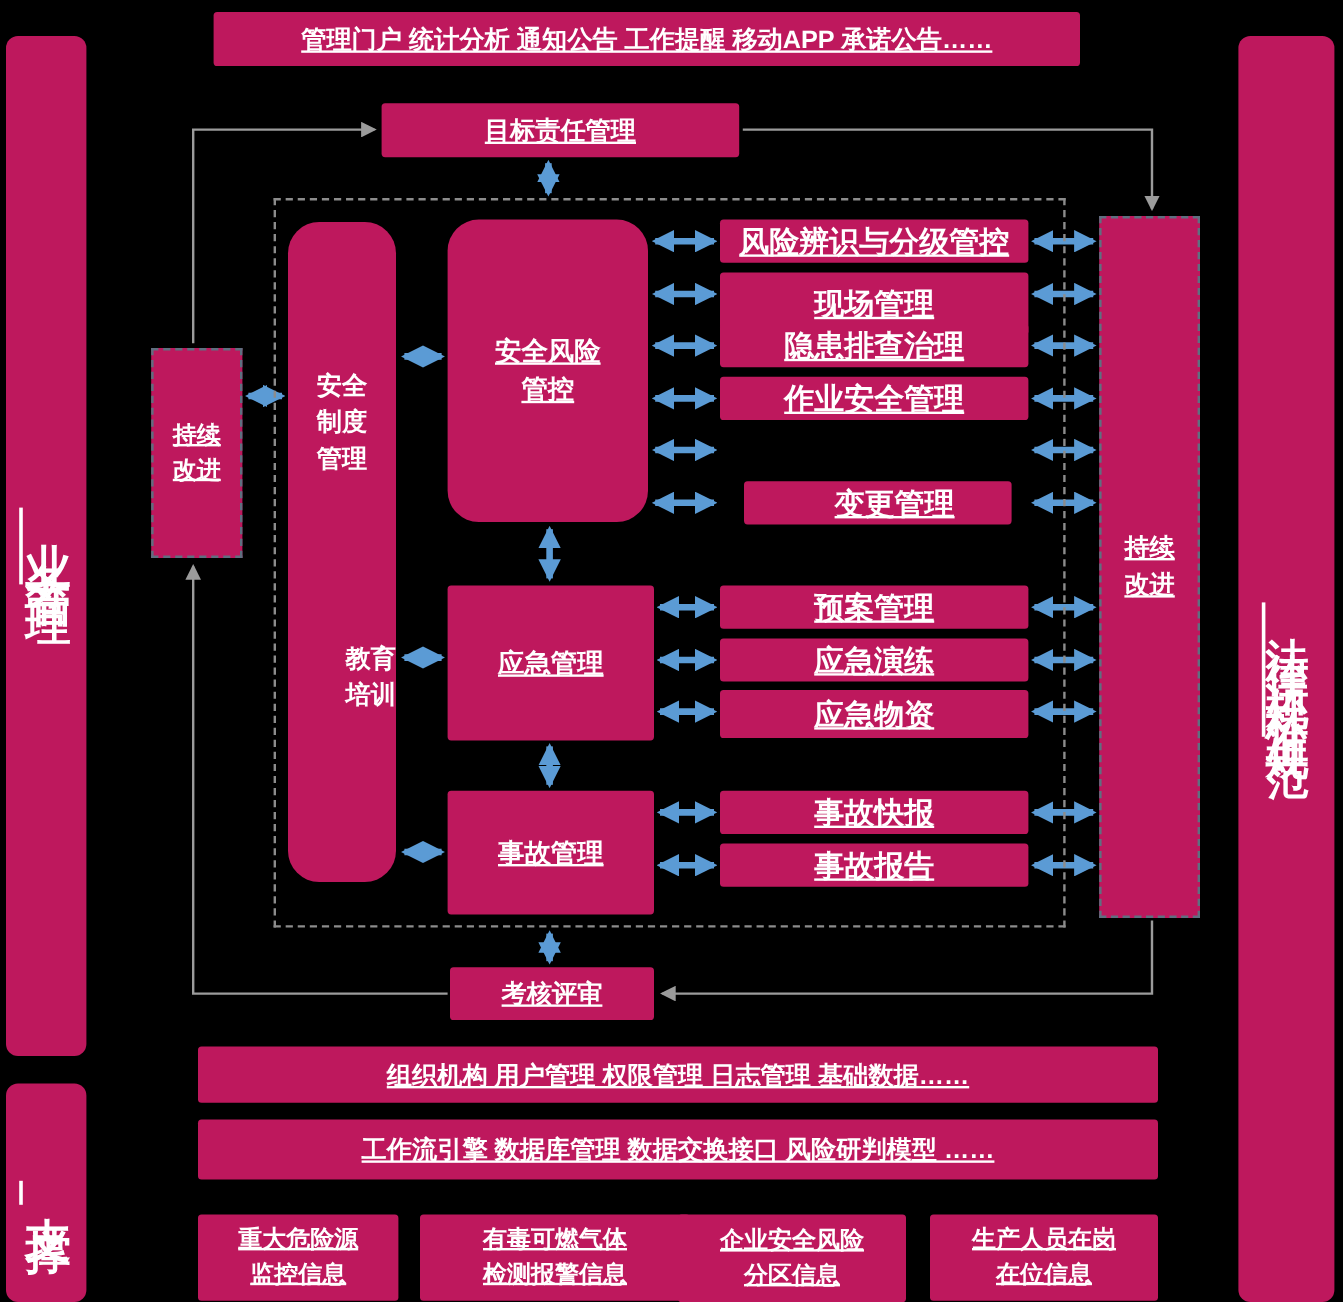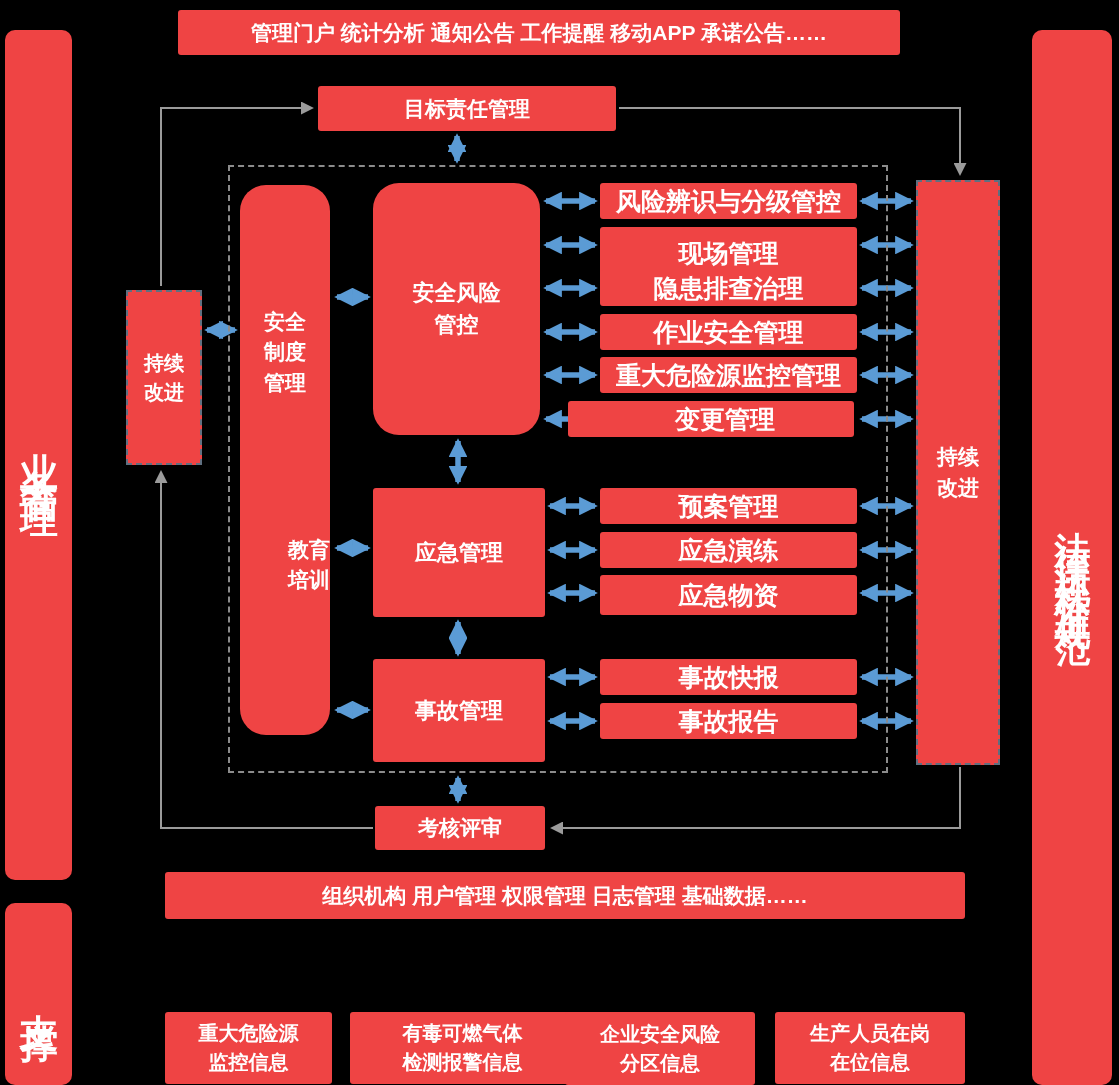--- a/index.html
+++ b/index.html
@@ -8,9 +8,9 @@
     font-family:"Liberation Sans","DejaVu Sans",sans-serif;color:#fff;overflow:hidden;
   }
   .box{
-    position:absolute;background:#ef4444;color:#fff;
+    position:absolute;background:#be185d;color:#fff;
     display:flex;align-items:center;justify-content:center;
-    text-align:center;font-weight:600;box-sizing:border-box;
+    text-align:center;font-weight:600;box-sizing:border-box;text-decoration:underline;
   }
   .ml{white-space:pre-line;line-height:1.45;}
   .r3{border-radius:3px;}

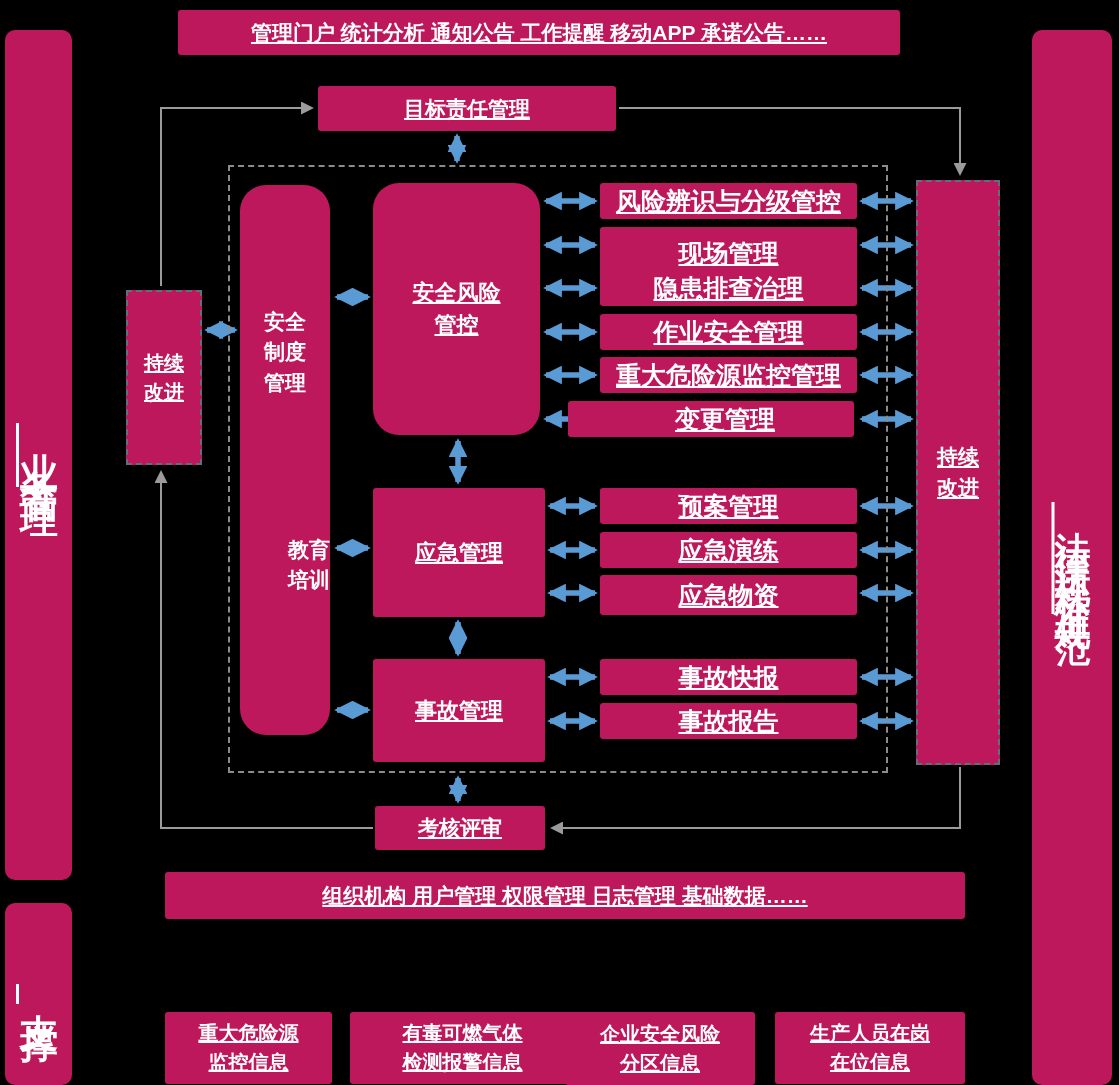--- a/index.html
+++ b/index.html
@@ -126,7 +126,6 @@
   <div class="box r3 f19" style="left:600px;top:227px;width:257px;height:52px;">现场管理</div>
   <div class="box r3 f19" style="left:600px;top:270px;width:257px;height:36px;">隐患排查治理</div>
   <div class="box r3 f19" style="left:600px;top:314px;width:257px;height:36px;">作业安全管理</div>
-  <div class="box r3 f19" style="left:600px;top:357px;width:257px;height:36px;">重大危险源监控管理</div>
   <div class="box r3 f19" style="left:568px;top:401px;width:286px;height:36px;padding-left:28px;">变更管理</div>
 
   <div class="box r3 f22" style="left:373px;top:488px;width:172px;height:129px;">应急管理</div>

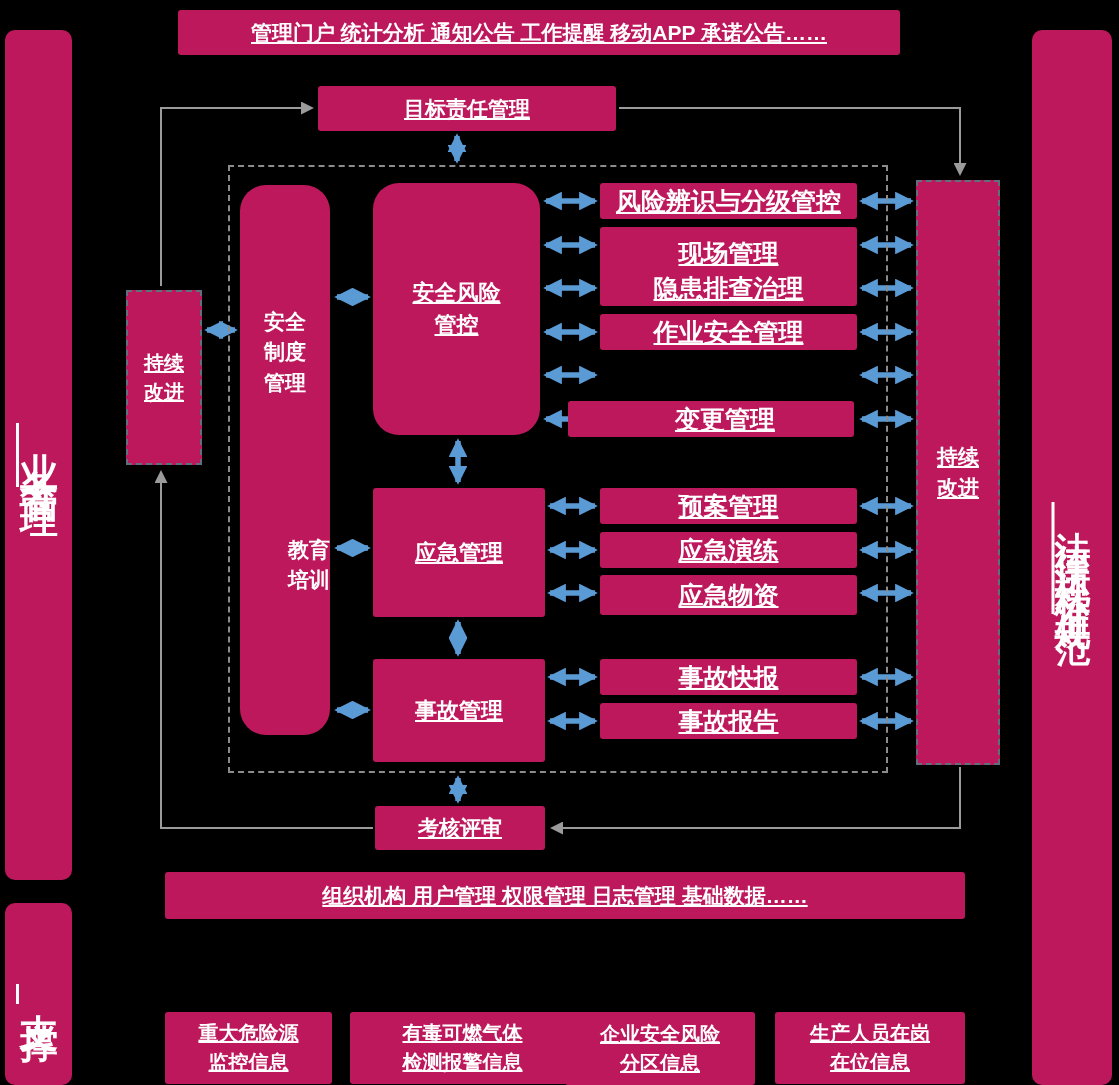--- a/index.html
+++ b/index.html
@@ -126,7 +126,7 @@
   <div class="box r3 f19" style="left:600px;top:227px;width:257px;height:52px;">现场管理</div>
   <div class="box r3 f19" style="left:600px;top:270px;width:257px;height:36px;">隐患排查治理</div>
   <div class="box r3 f19" style="left:600px;top:314px;width:257px;height:36px;">作业安全管理</div>
-  <div class="box r3 f19" style="left:568px;top:401px;width:286px;height:36px;padding-left:28px;">变更管理</div>
+  <div class="box r3 f19" style="left:620px;top:401px;width:223px;height:36px;padding-left:28px;">变更管理</div>
 
   <div class="box r3 f22" style="left:373px;top:488px;width:172px;height:129px;">应急管理</div>
 

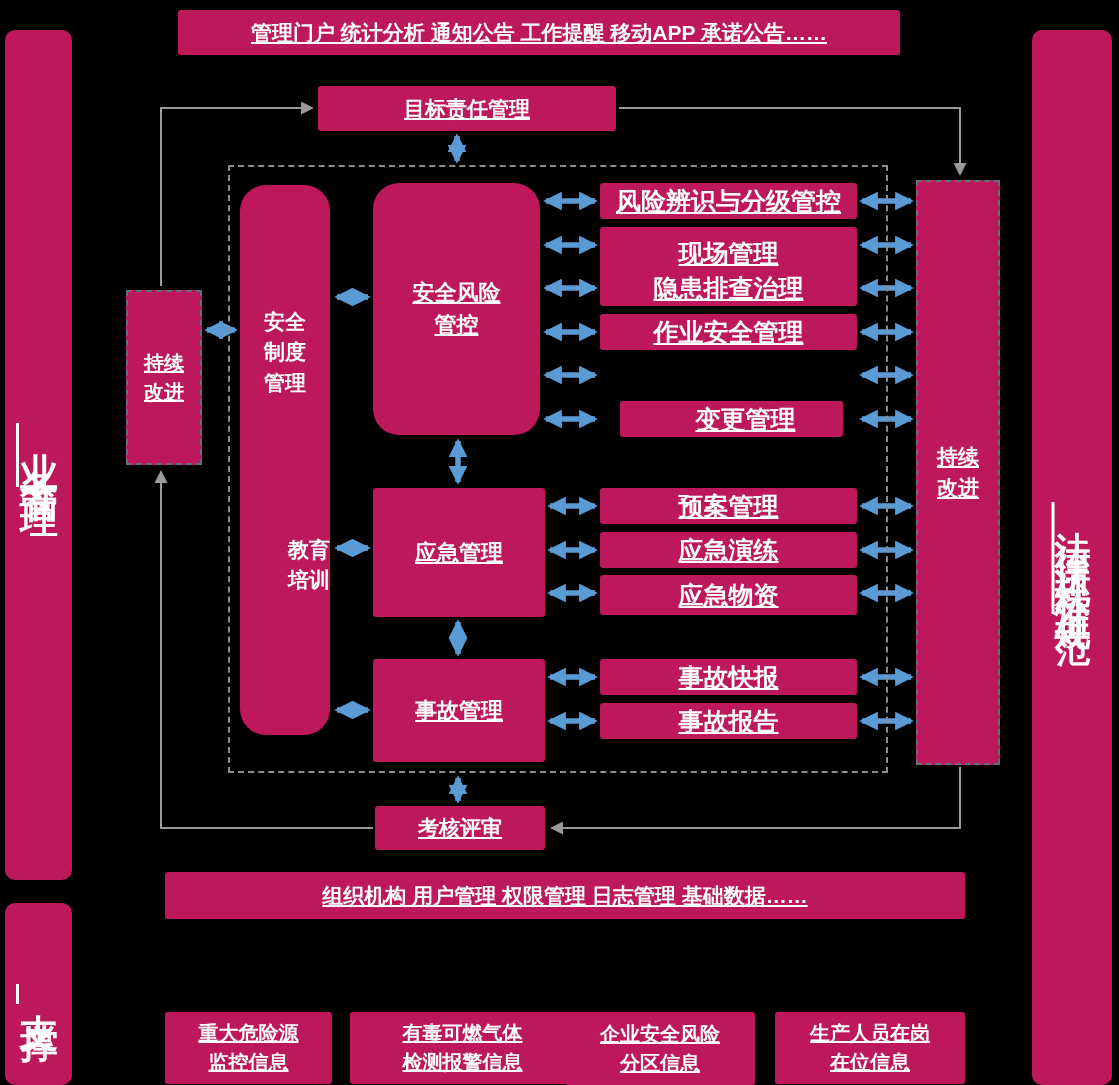--- a/index.html
+++ b/index.html
@@ -142,6 +142,7 @@
   <div class="box r3 f21" style="left:375px;top:806px;width:170px;height:44px;">考核评审</div>
 
   <div class="box r3 f21" style="left:165px;top:872px;width:800px;height:47px;">组织机构 用户管理 权限管理 日志管理 基础数据……</div>
+  <div class="box r3 f21" style="left:165px;top:933px;width:800px;height:50px;">工作流引擎 数据库管理 数据交换接口 风险研判模型 ……</div>
 
   <div class="box r3 f20 ml" style="left:165px;top:1012px;width:167px;height:72px;">重大危险源
 监控信息</div>

